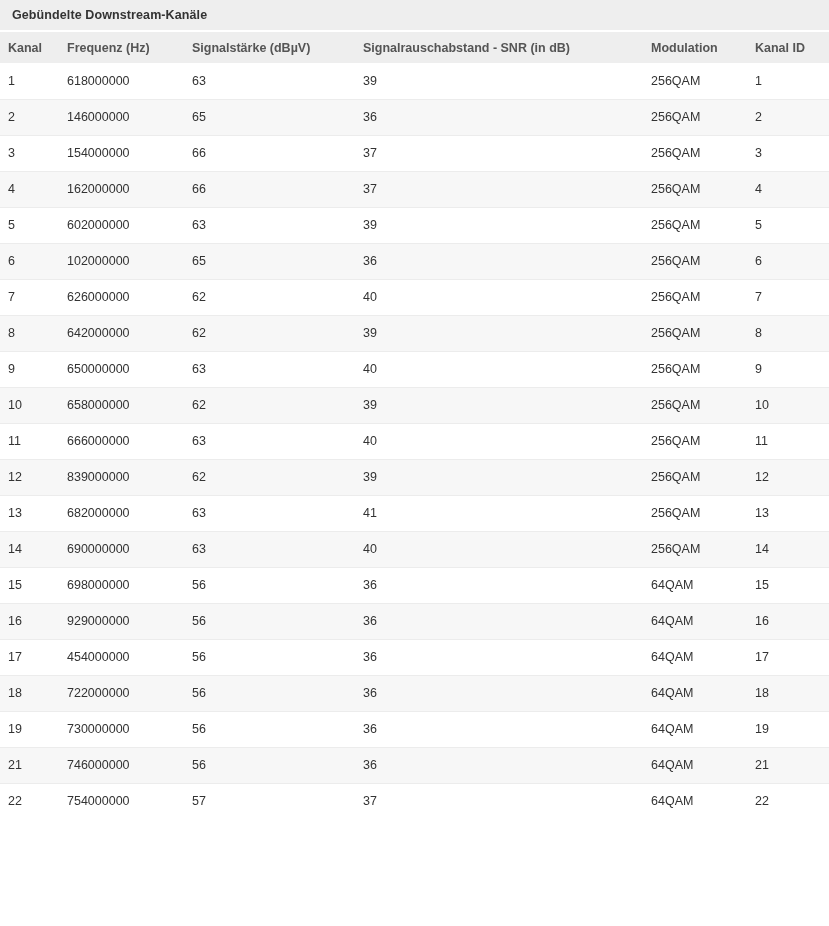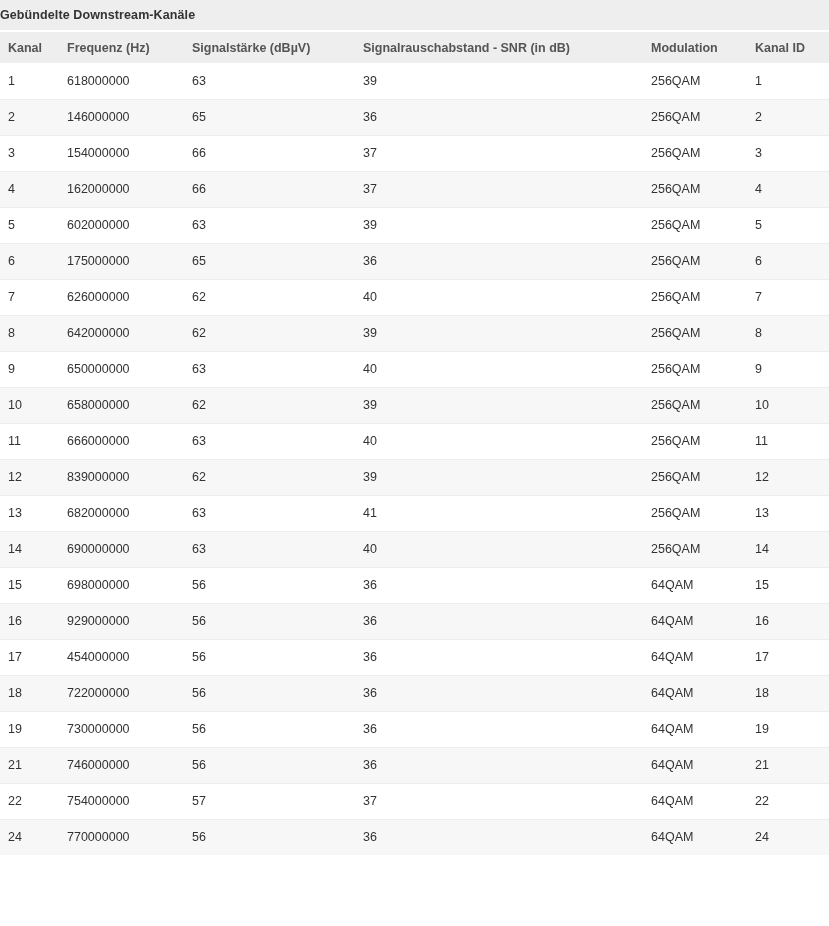--- a/index.html
+++ b/index.html
@@ -26,7 +26,7 @@
     color: #333333;
     font-size: 12.5px;
     font-weight: bold;
-    padding-left: 0;
+    padding-left: 12px;
     box-sizing: border-box;
     letter-spacing: 0.1px;
   }

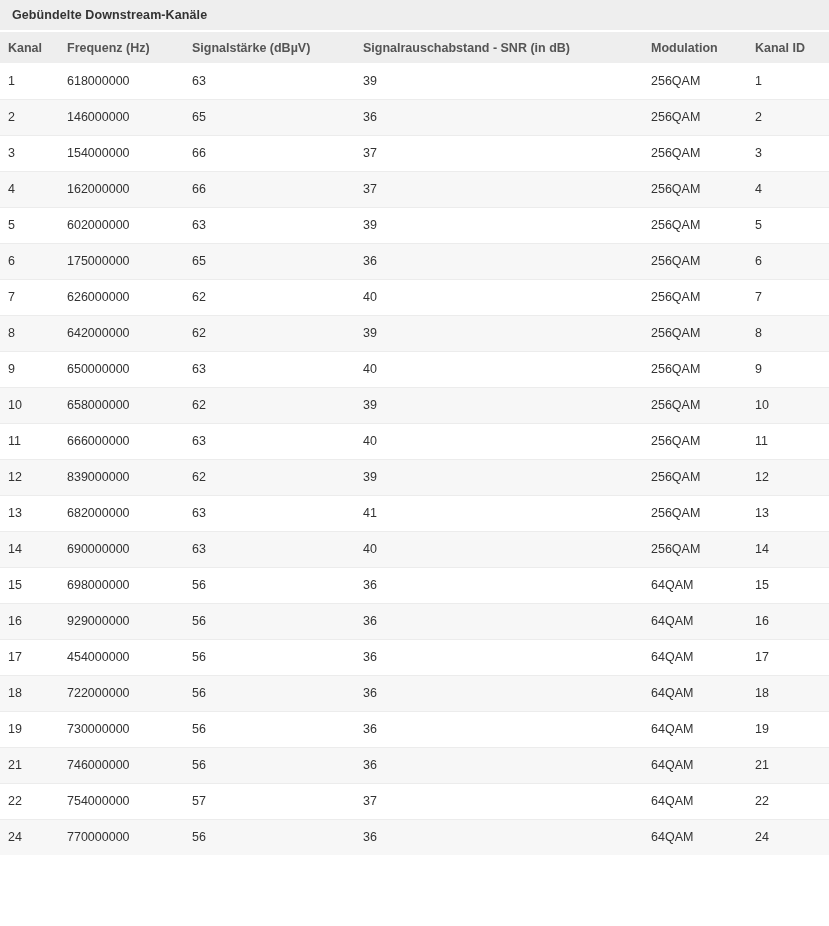--- a/index.html
+++ b/index.html
@@ -158,7 +158,7 @@
         </tr>
         <tr>
           <td>6</td>
-          <td>175000000</td>
+          <td>102000000</td>
           <td>65</td>
           <td>36</td>
           <td>256QAM</td>

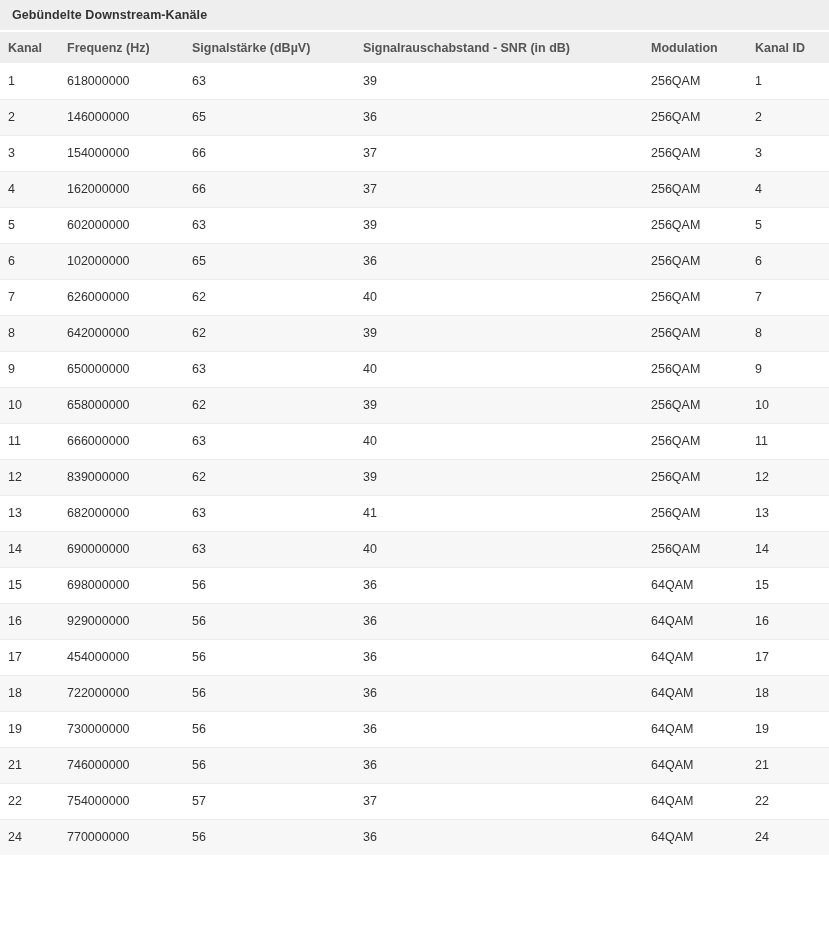--- a/index.html
+++ b/index.html
@@ -284,14 +284,6 @@
           <td>64QAM</td>
           <td>22</td>
         </tr>
-        <tr>
-          <td>24</td>
-          <td>770000000</td>
-          <td>56</td>
-          <td>36</td>
-          <td>64QAM</td>
-          <td>24</td>
-        </tr>
       </tbody>
   </table>
 

